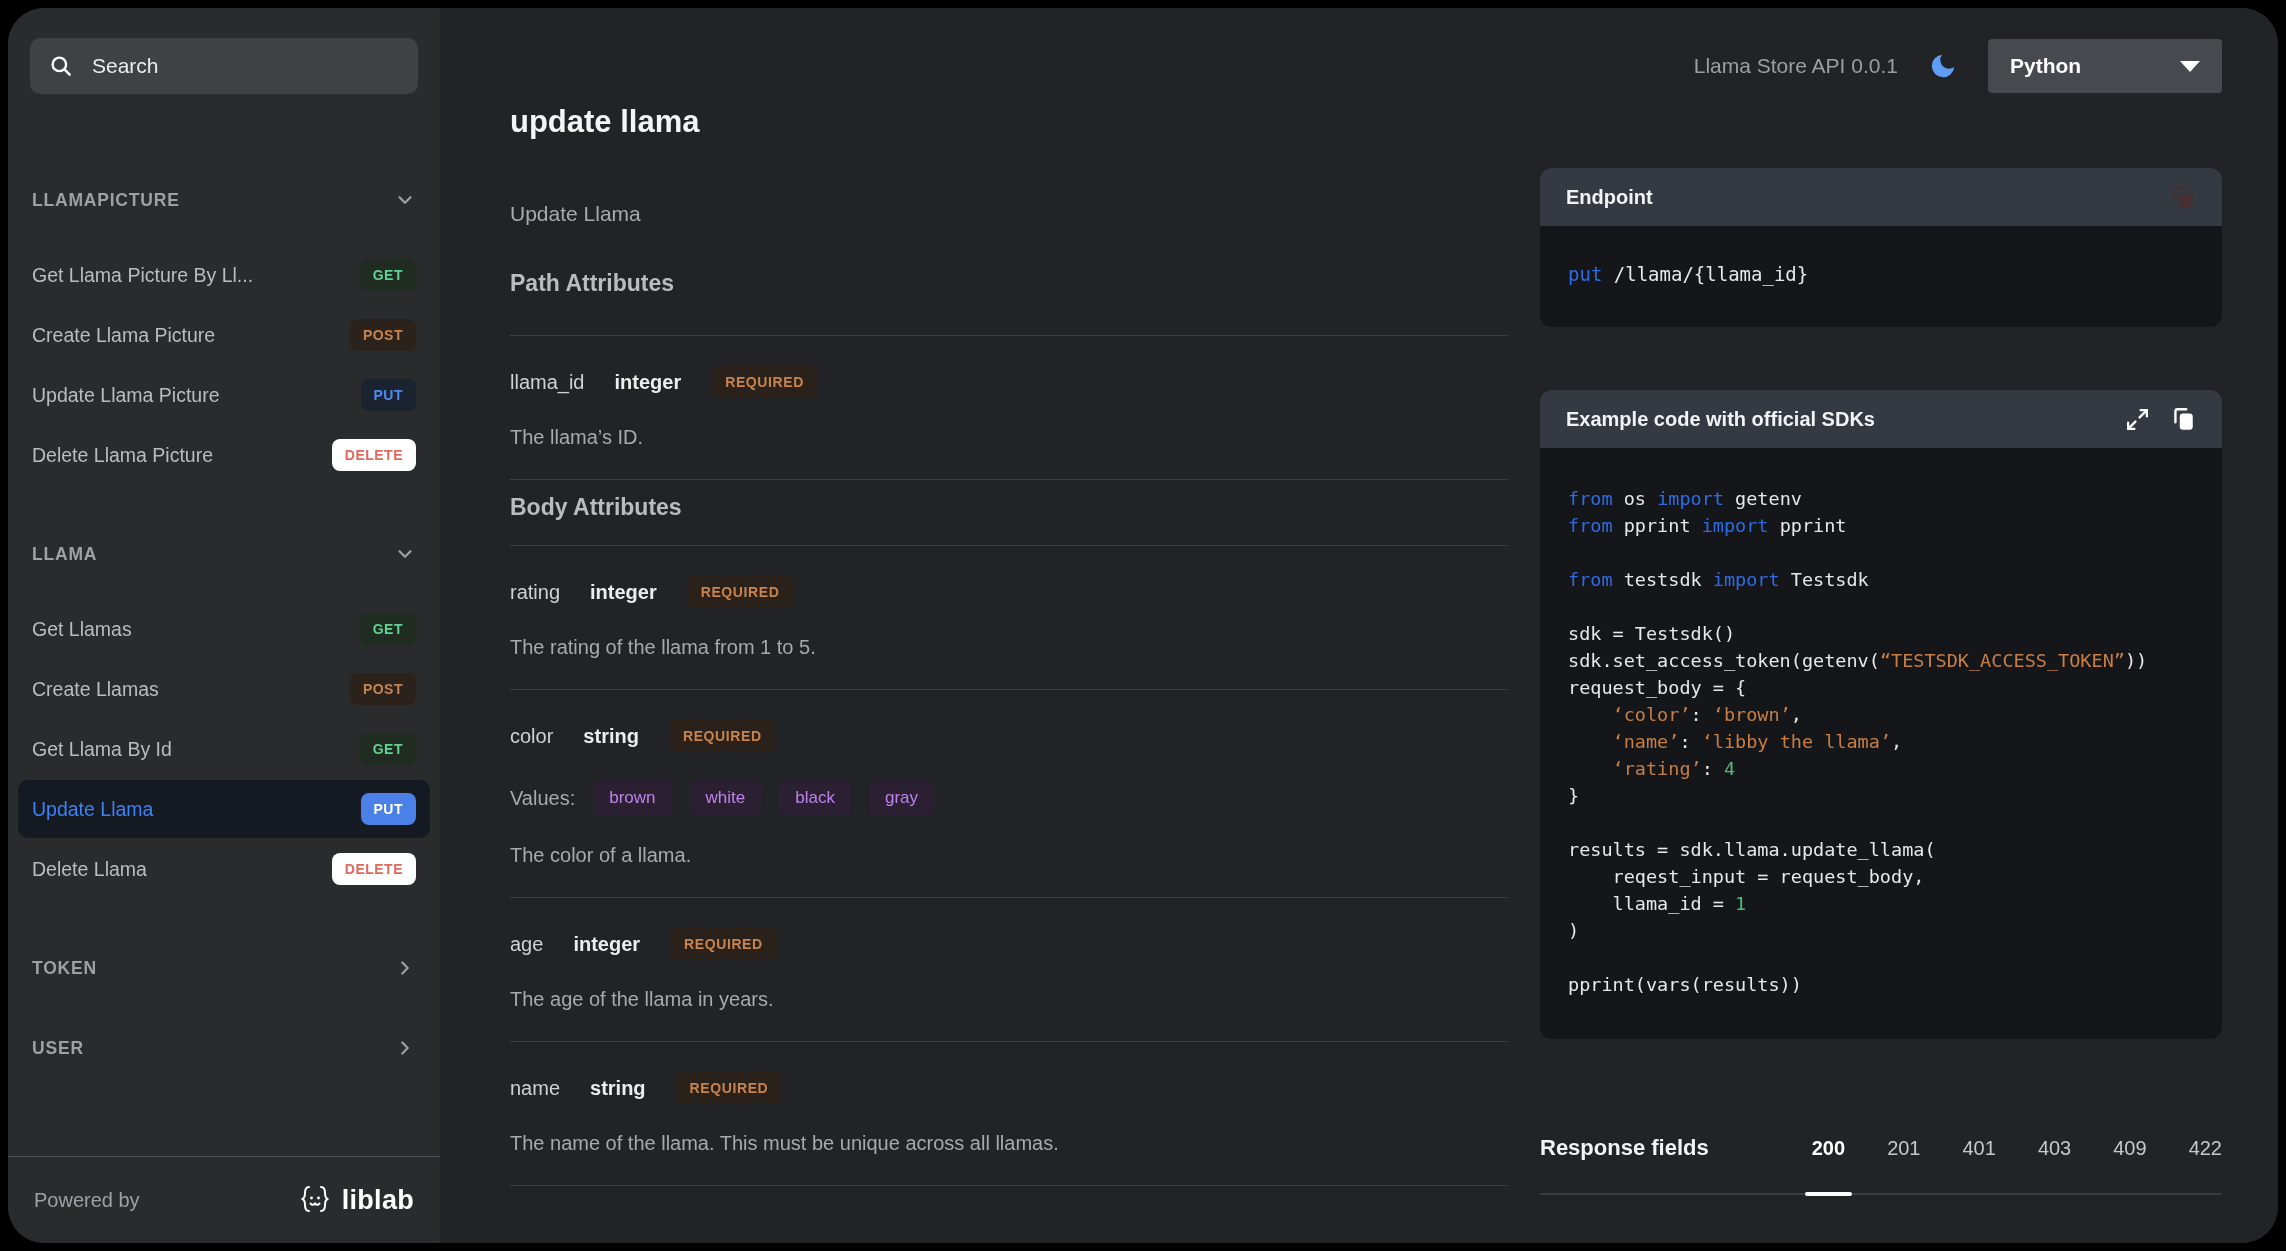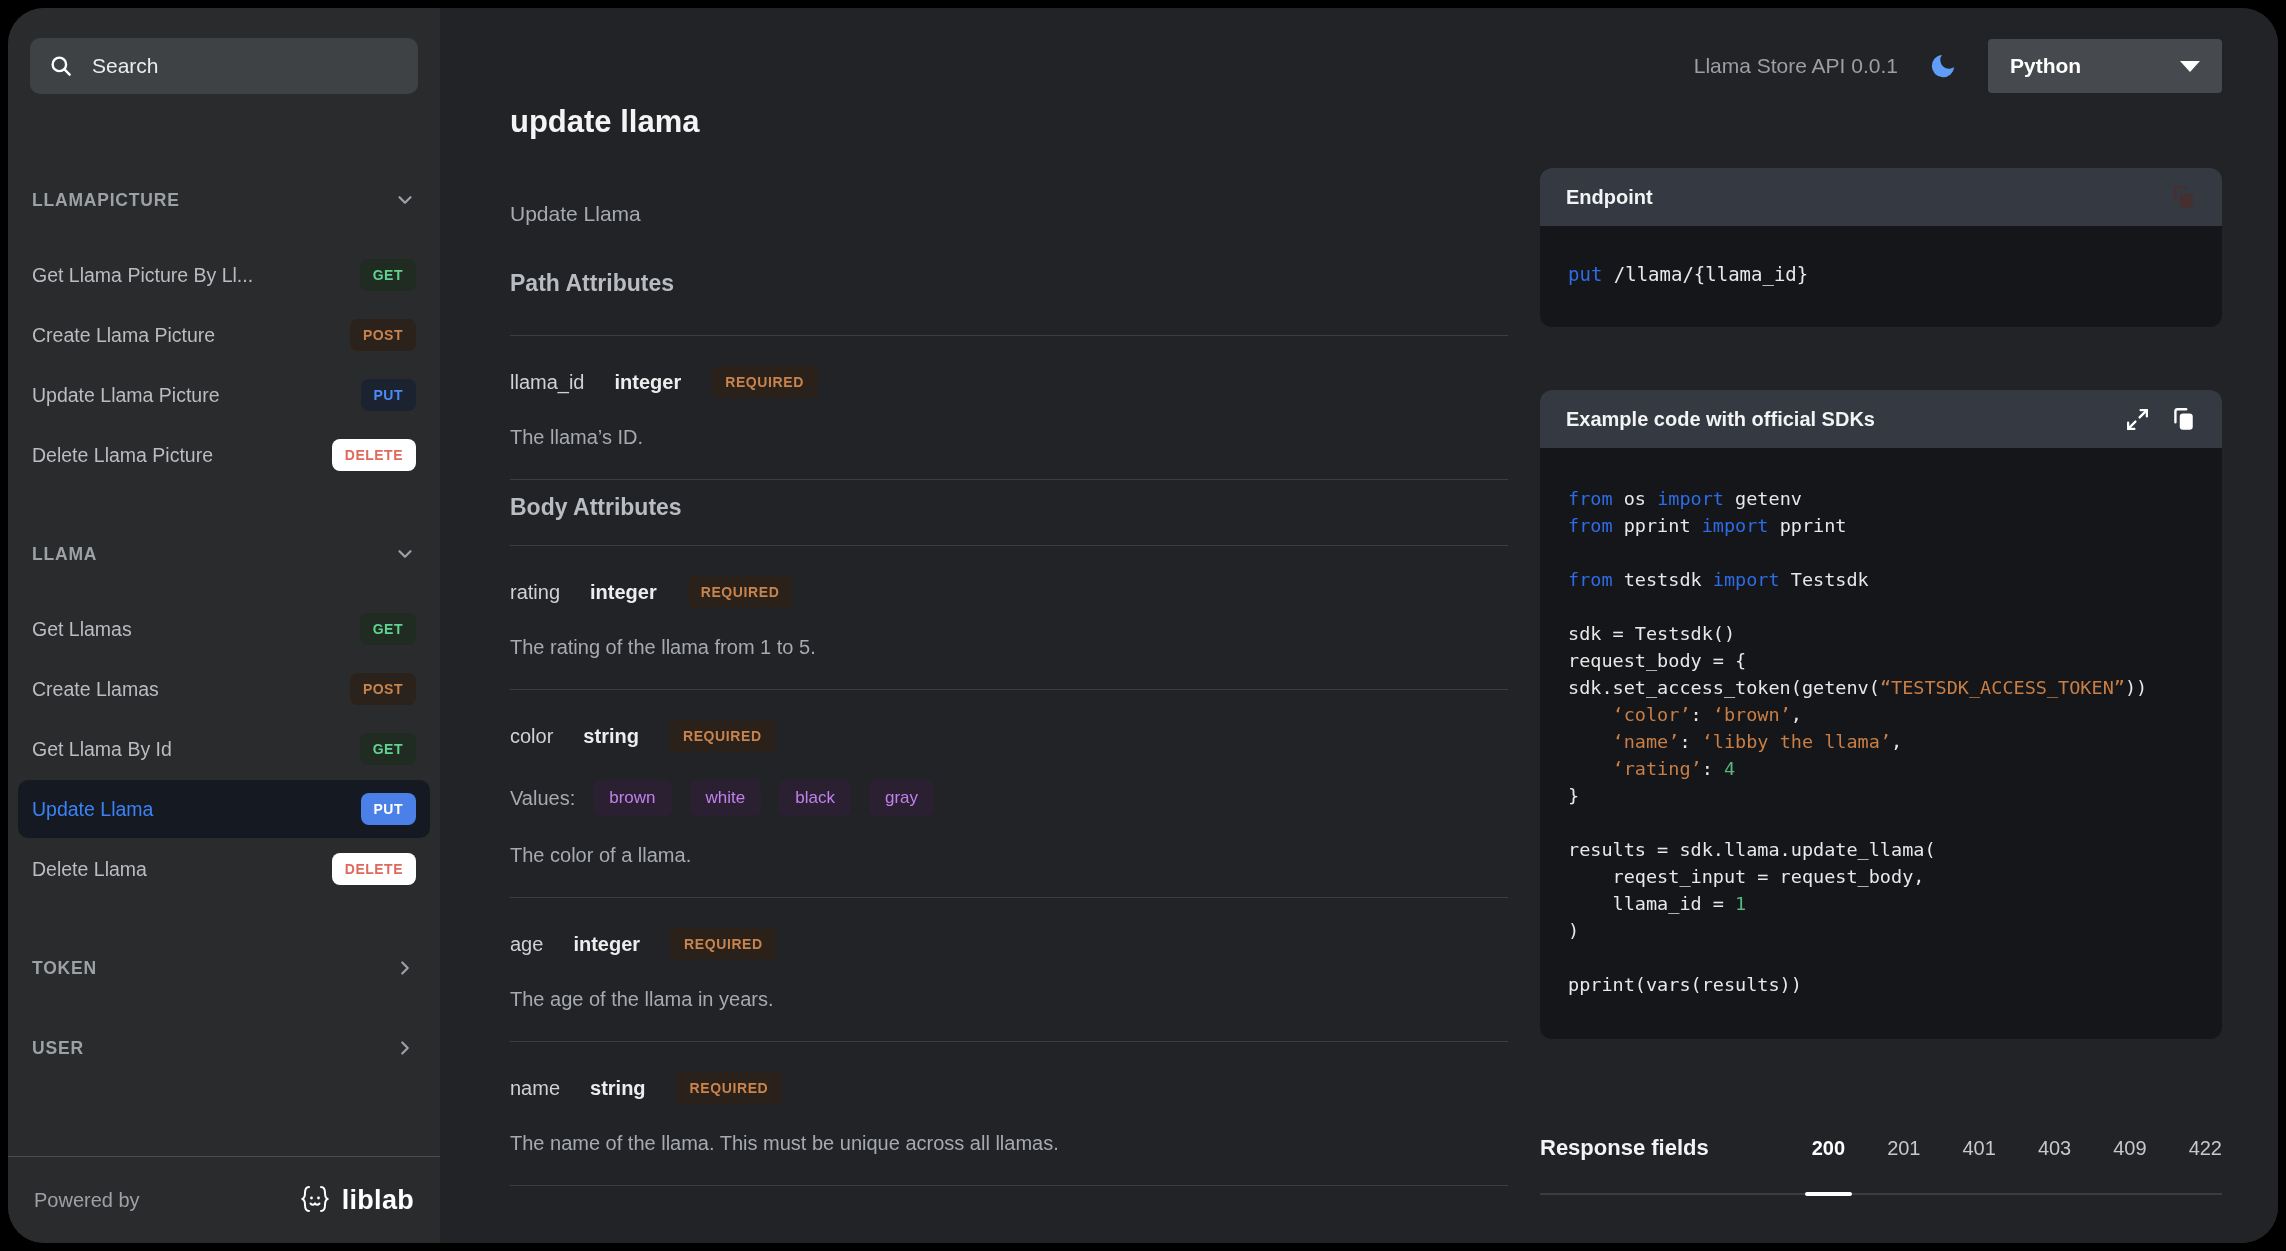--- a/index.html
+++ b/index.html
@@ -321,8 +321,8 @@
             <div class="code-line"><span class="tok-k">from</span><span class="tok-p"> testsdk </span><span class="tok-k">import</span><span class="tok-p"> Testsdk</span></div>
             <div class="code-line">&nbsp;</div>
             <div class="code-line"><span class="tok-p">sdk = Testsdk()</span></div>
+            <div class="code-line"><span class="tok-p">sdk.set_access_token(getenv(</span><span class="tok-s">“TESTSDK_ACCESS_TOKEN”</span><span class="tok-p">))</span></div>
             <div class="code-line"><span class="tok-p">request_body = {</span></div>
-            <div class="code-line"><span class="tok-p">sdk.set_access_token(getenv(</span><span class="tok-s">“TESTSDK_ACCESS_TOKEN”</span><span class="tok-p">))</span></div>
             <div class="code-line"><span class="tok-p">    </span><span class="tok-s">‘color’</span><span class="tok-p">: </span><span class="tok-s">‘brown’</span><span class="tok-p">,</span></div>
             <div class="code-line"><span class="tok-p">    </span><span class="tok-s">‘name’</span><span class="tok-p">: </span><span class="tok-s">‘libby the llama’</span><span class="tok-p">,</span></div>
             <div class="code-line"><span class="tok-p">    </span><span class="tok-s">‘rating’</span><span class="tok-p">: </span><span class="tok-n">4</span></div>

